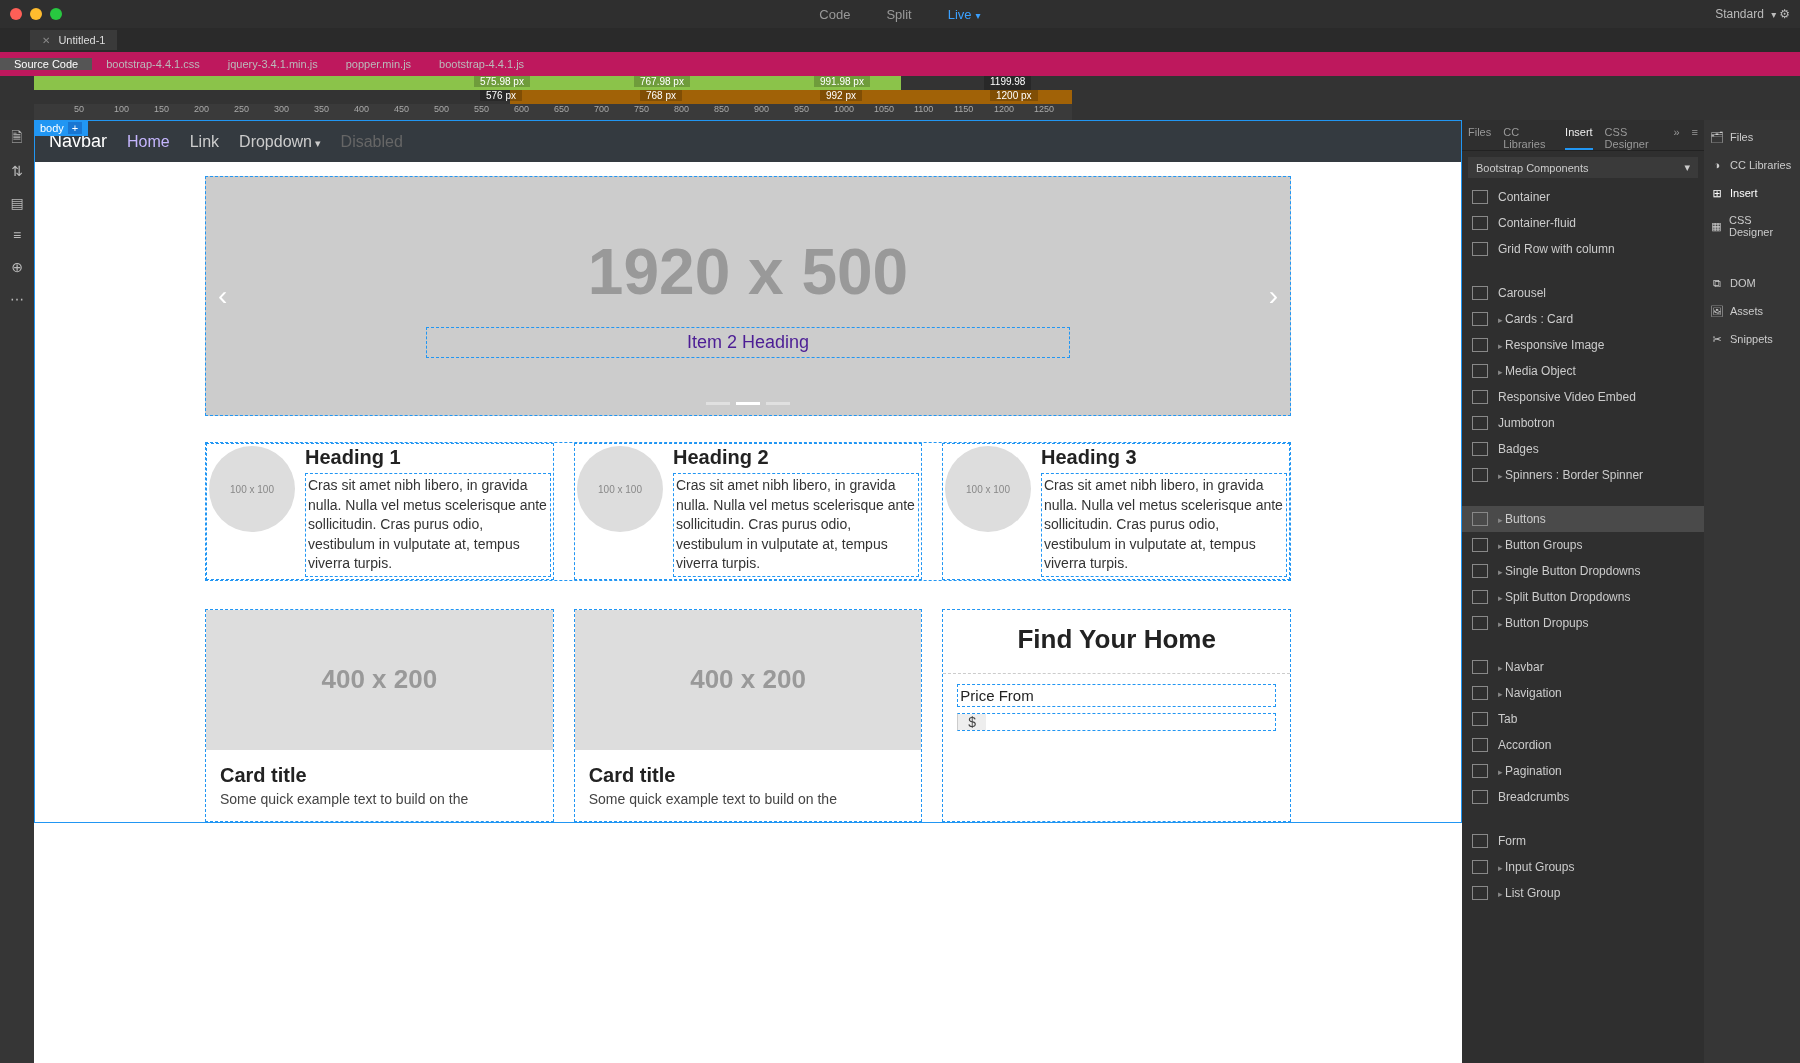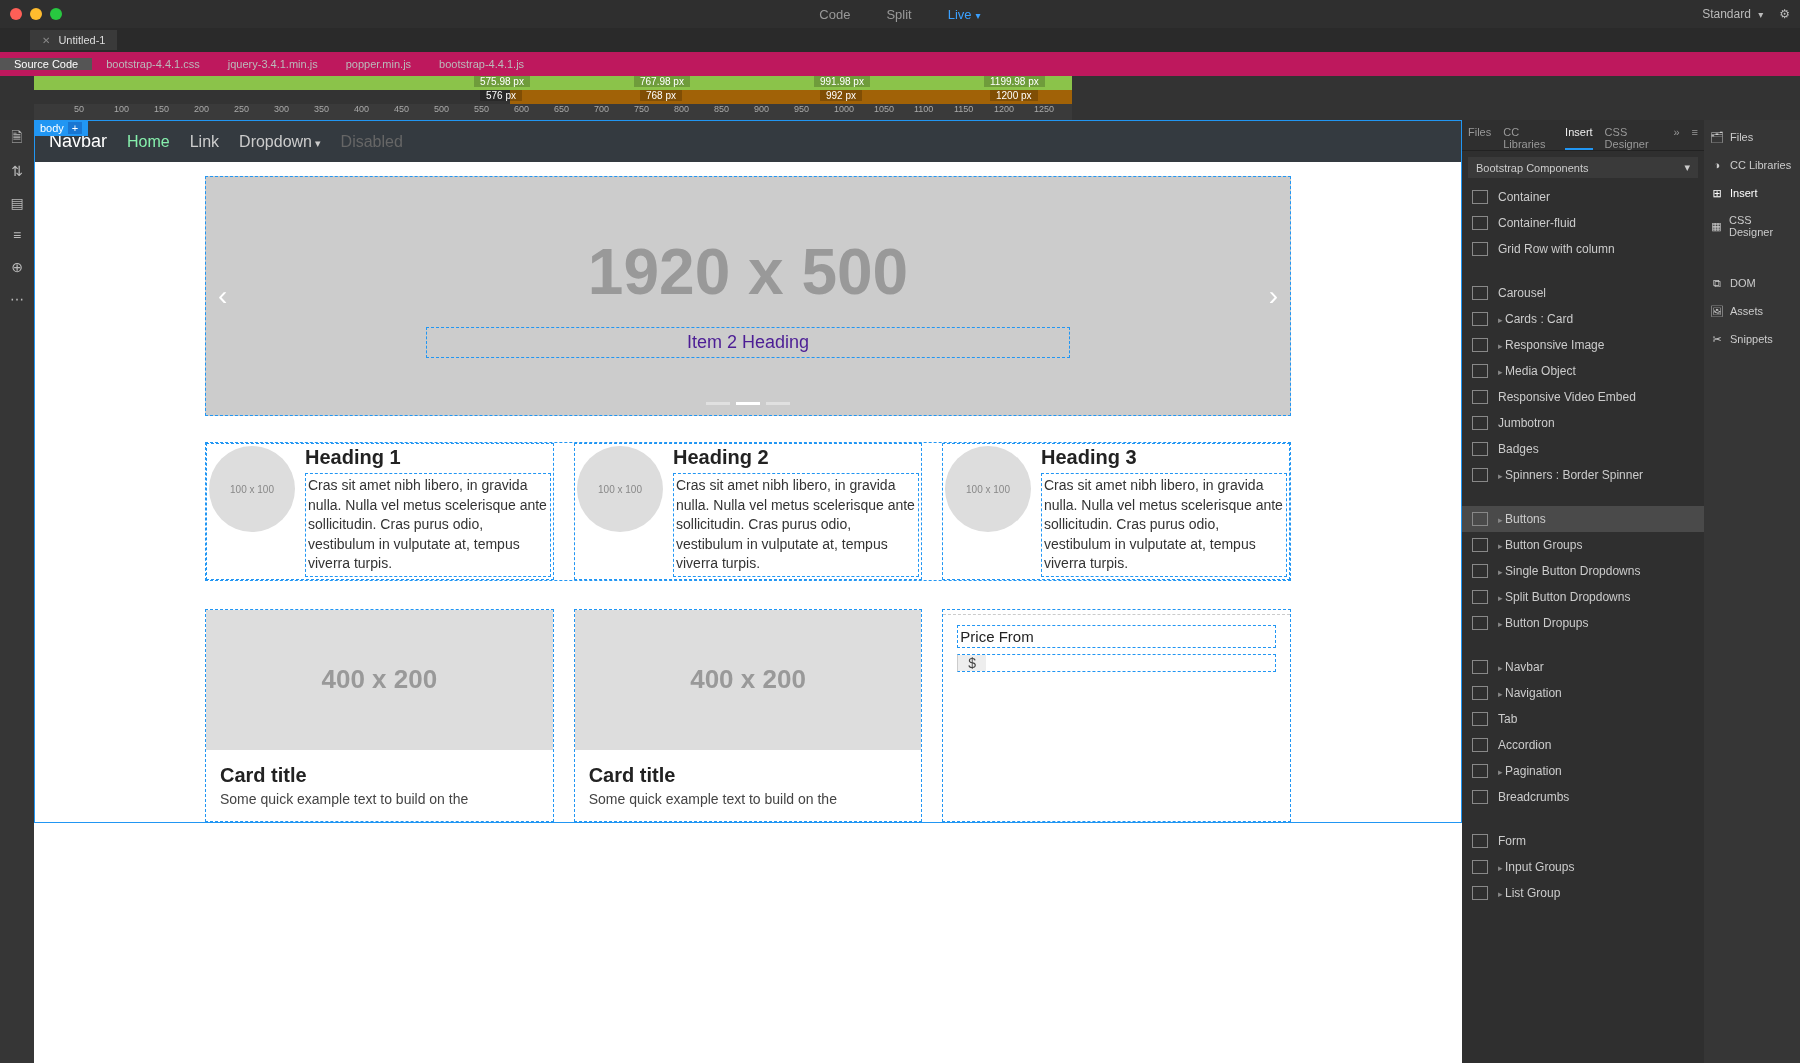--- a/index.html
+++ b/index.html
@@ -13,7 +13,7 @@
 .view-tabs { position: absolute; left: 50%; transform: translateX(-50%); display: flex; gap: 36px; font-size: 13px; color: #999; align-items: flex-end; }
 .view-tabs .active { color: #3aa0ff; }
 .caret-down { margin-left: 4px; font-size: 10px; }
-.top-right { margin-left: auto; display: flex; align-items: center; gap: 16px; font-size: 12px; color: #bbb; }
+.top-right { margin-left: auto; display: flex; align-items: center; gap: 3px; font-size: 12px; color: #bbb; }
 
 
 .doc-tabs { height: 24px; background: #2a2a2a; display: flex; align-items: center; padding-left: 30px; }

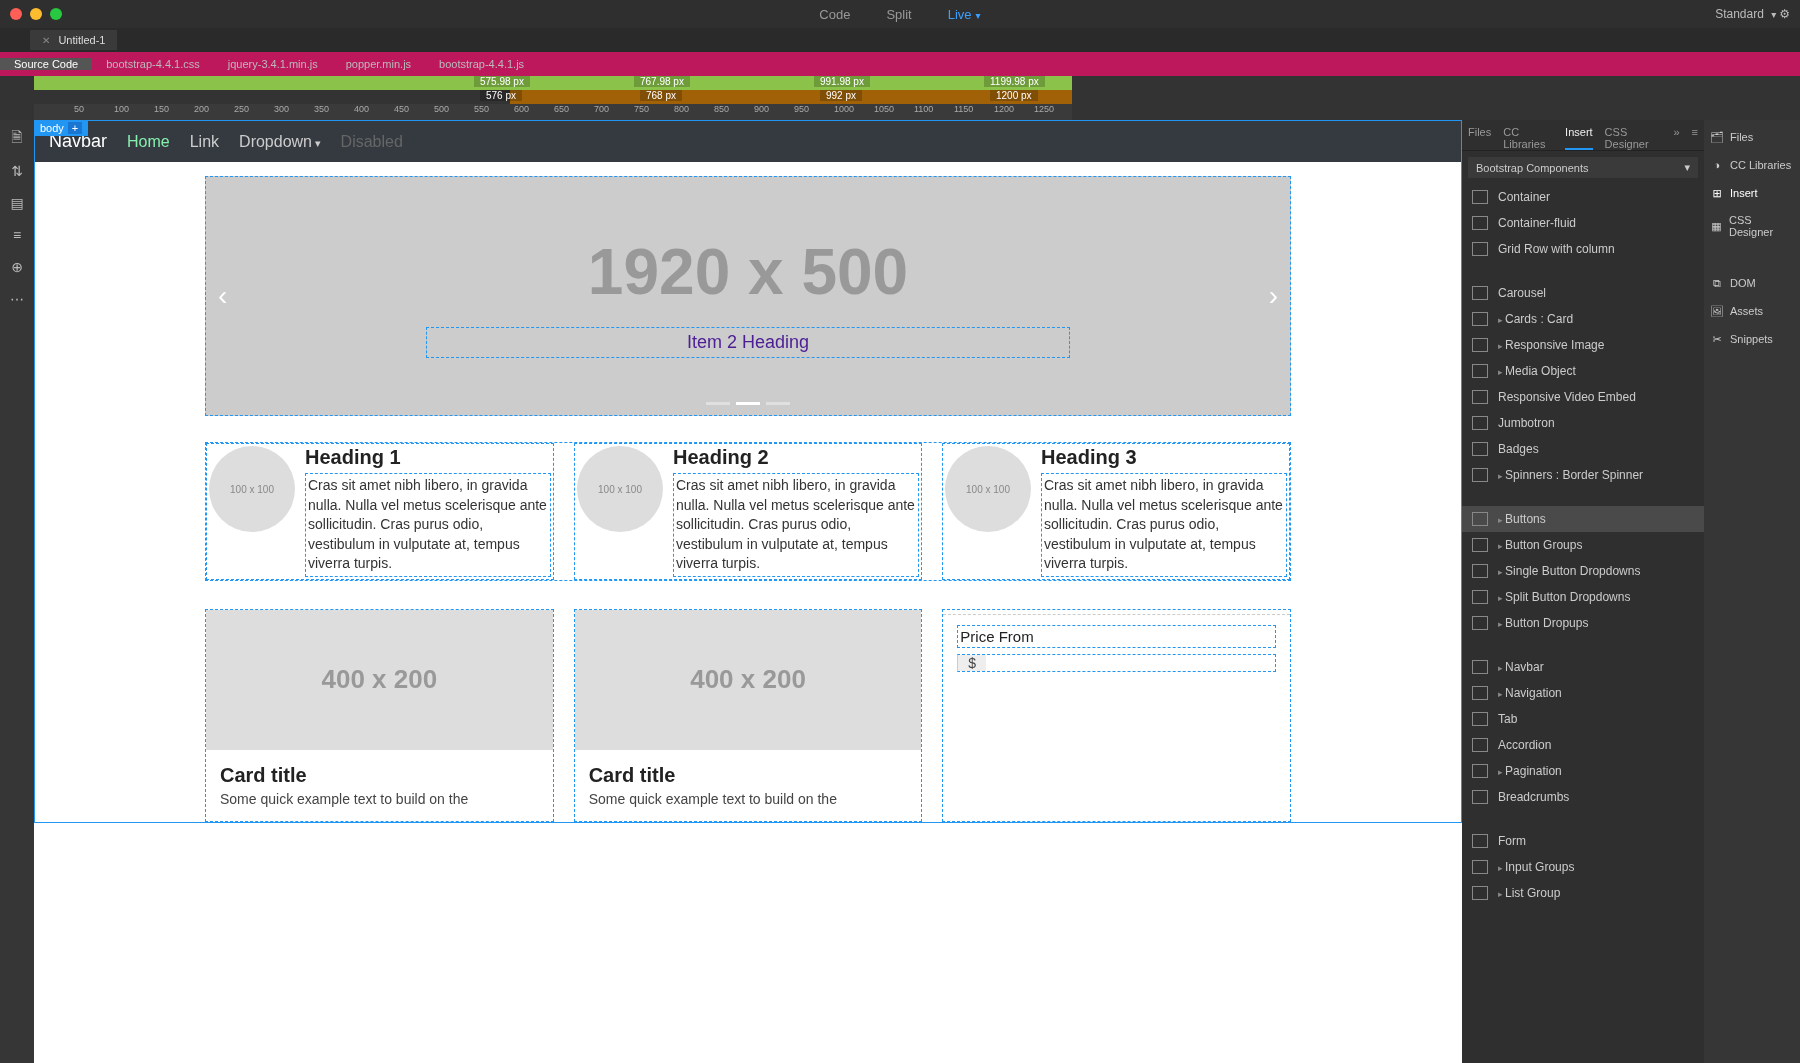--- a/index.html
+++ b/index.html
@@ -142,7 +142,7 @@
   <div class="rel-item">bootstrap-4.4.1.js</div>
 </div>
 
-<div class="resp-bar green" style="margin-left:34px; width:1038px;">
+<div class="resp-bar green" style="margin-left:34px; width:867px;">
   <span class="bp-lbl" style="left:440px">575.98 px</span>
   <span class="bp-lbl" style="left:600px">767.98 px</span>
   <span class="bp-lbl" style="left:780px">991.98 px</span>

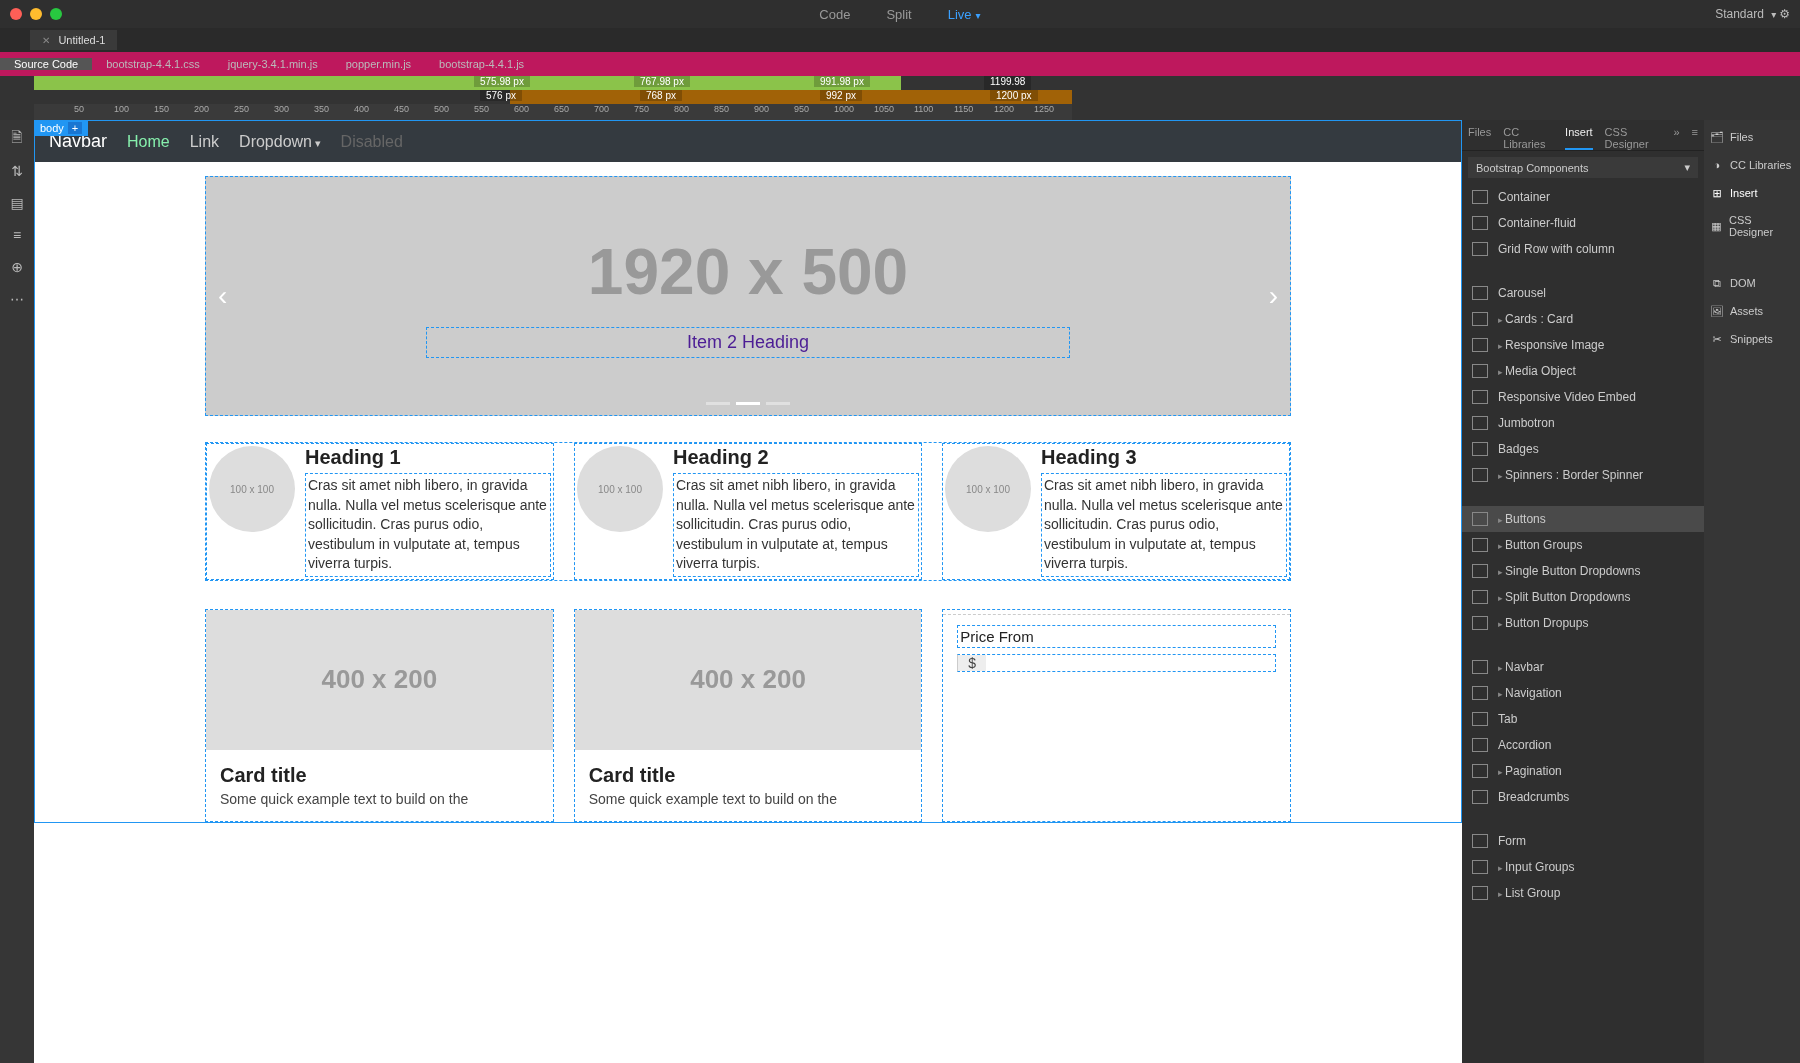--- a/index.html
+++ b/index.html
@@ -47,7 +47,7 @@
 
 .navbar-preview { background: #343a40; color: #ccc; display: flex; align-items: center; gap: 20px; padding: 10px 14px; font-size: 16px; }
 .navbar-preview .brand { color: #fff; font-size: 18px; }
-.navbar-preview .nav-link.active { color: #86efac; }
+.navbar-preview .nav-link.active { color: #c4b5fd; }
 .navbar-preview .nav-link.disabled { color: #666; }
 .navbar-preview .dd::after { content: " ▾"; font-size: 11px; }
 

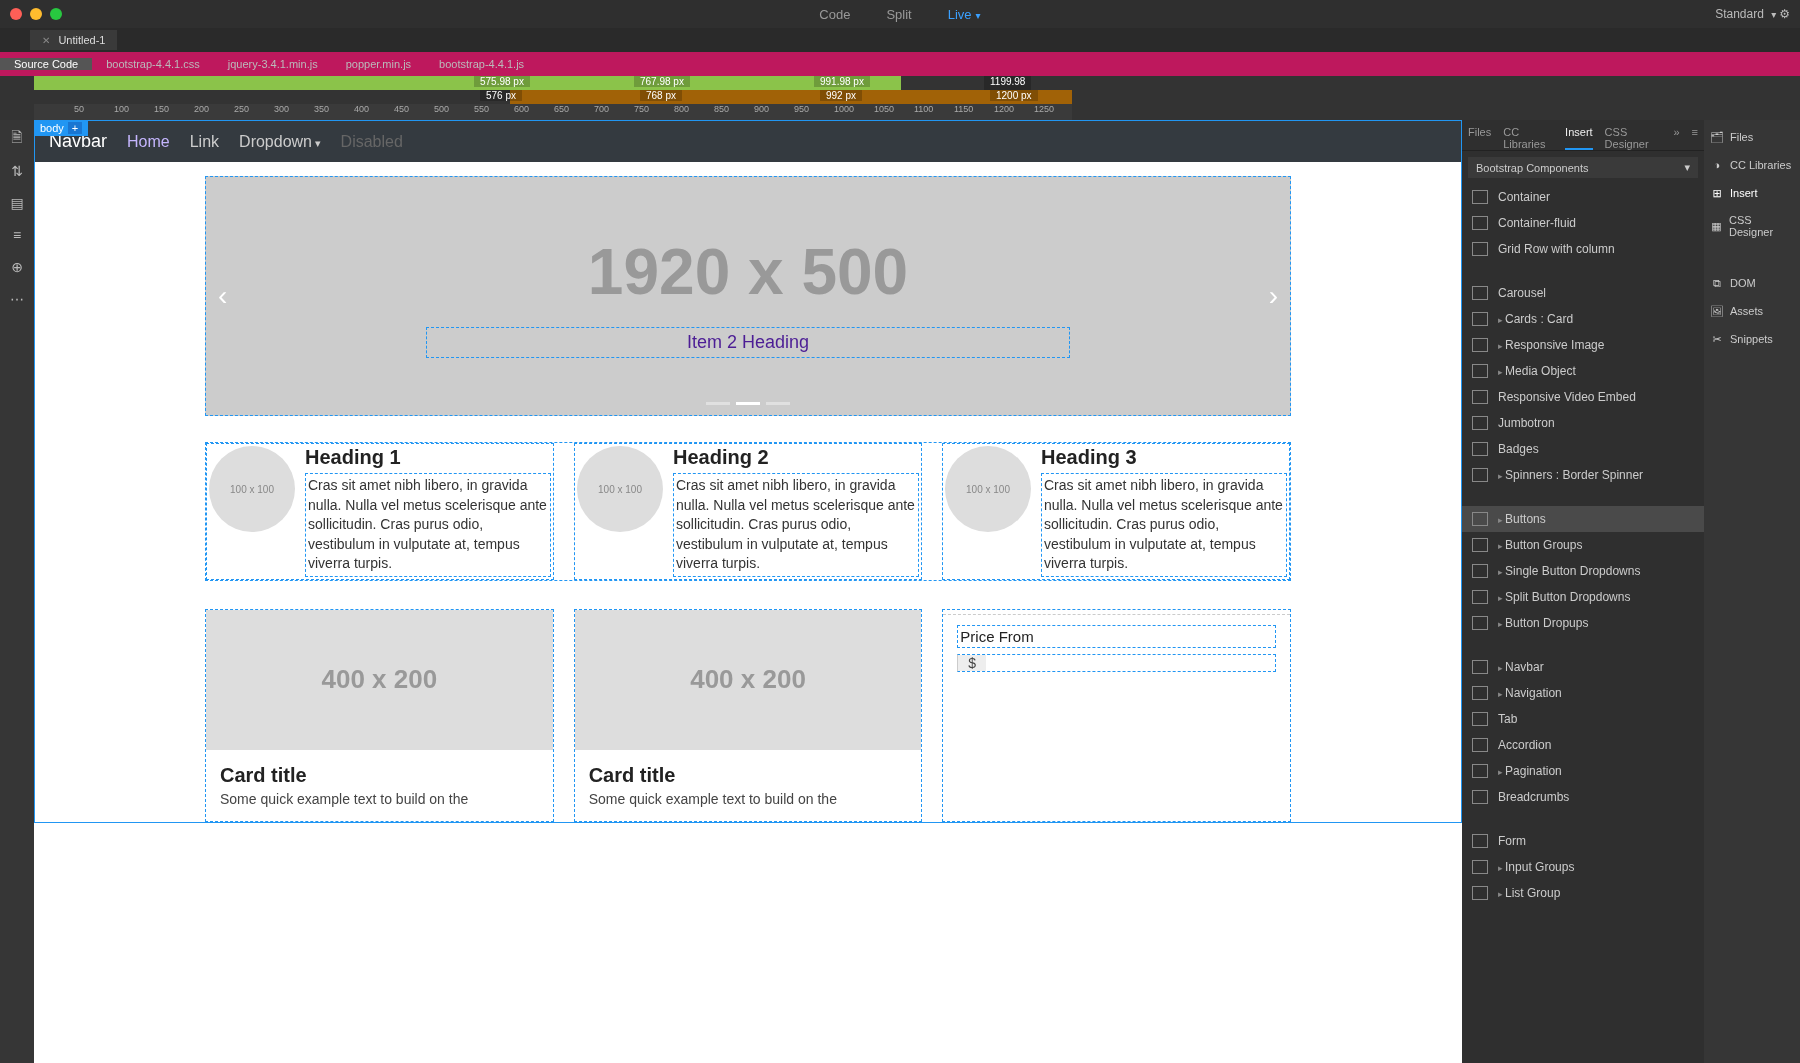--- a/index.html
+++ b/index.html
@@ -261,6 +261,7 @@
           <p>Some quick example text to build on the</p>
         </div>
         <div class="form-col">
+          <h3>Find Your Home</h3>
           <hr>
           <div class="field">
             <label>Price From</label>

